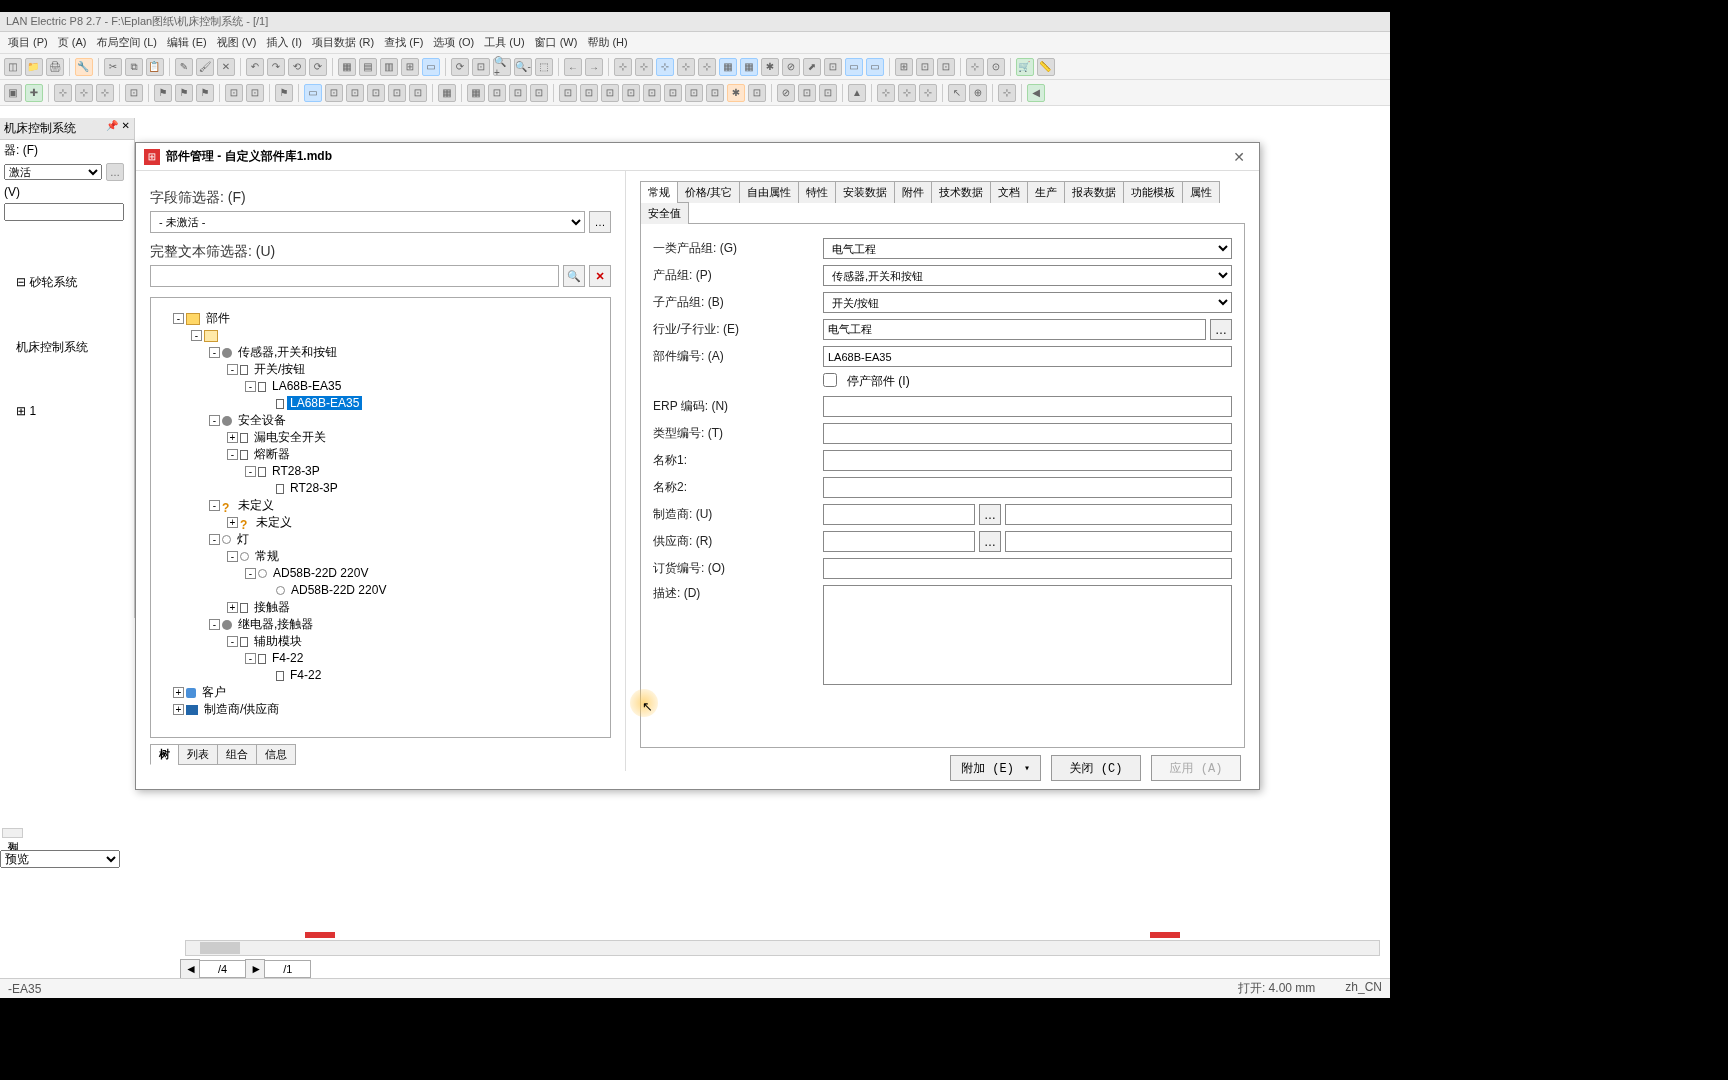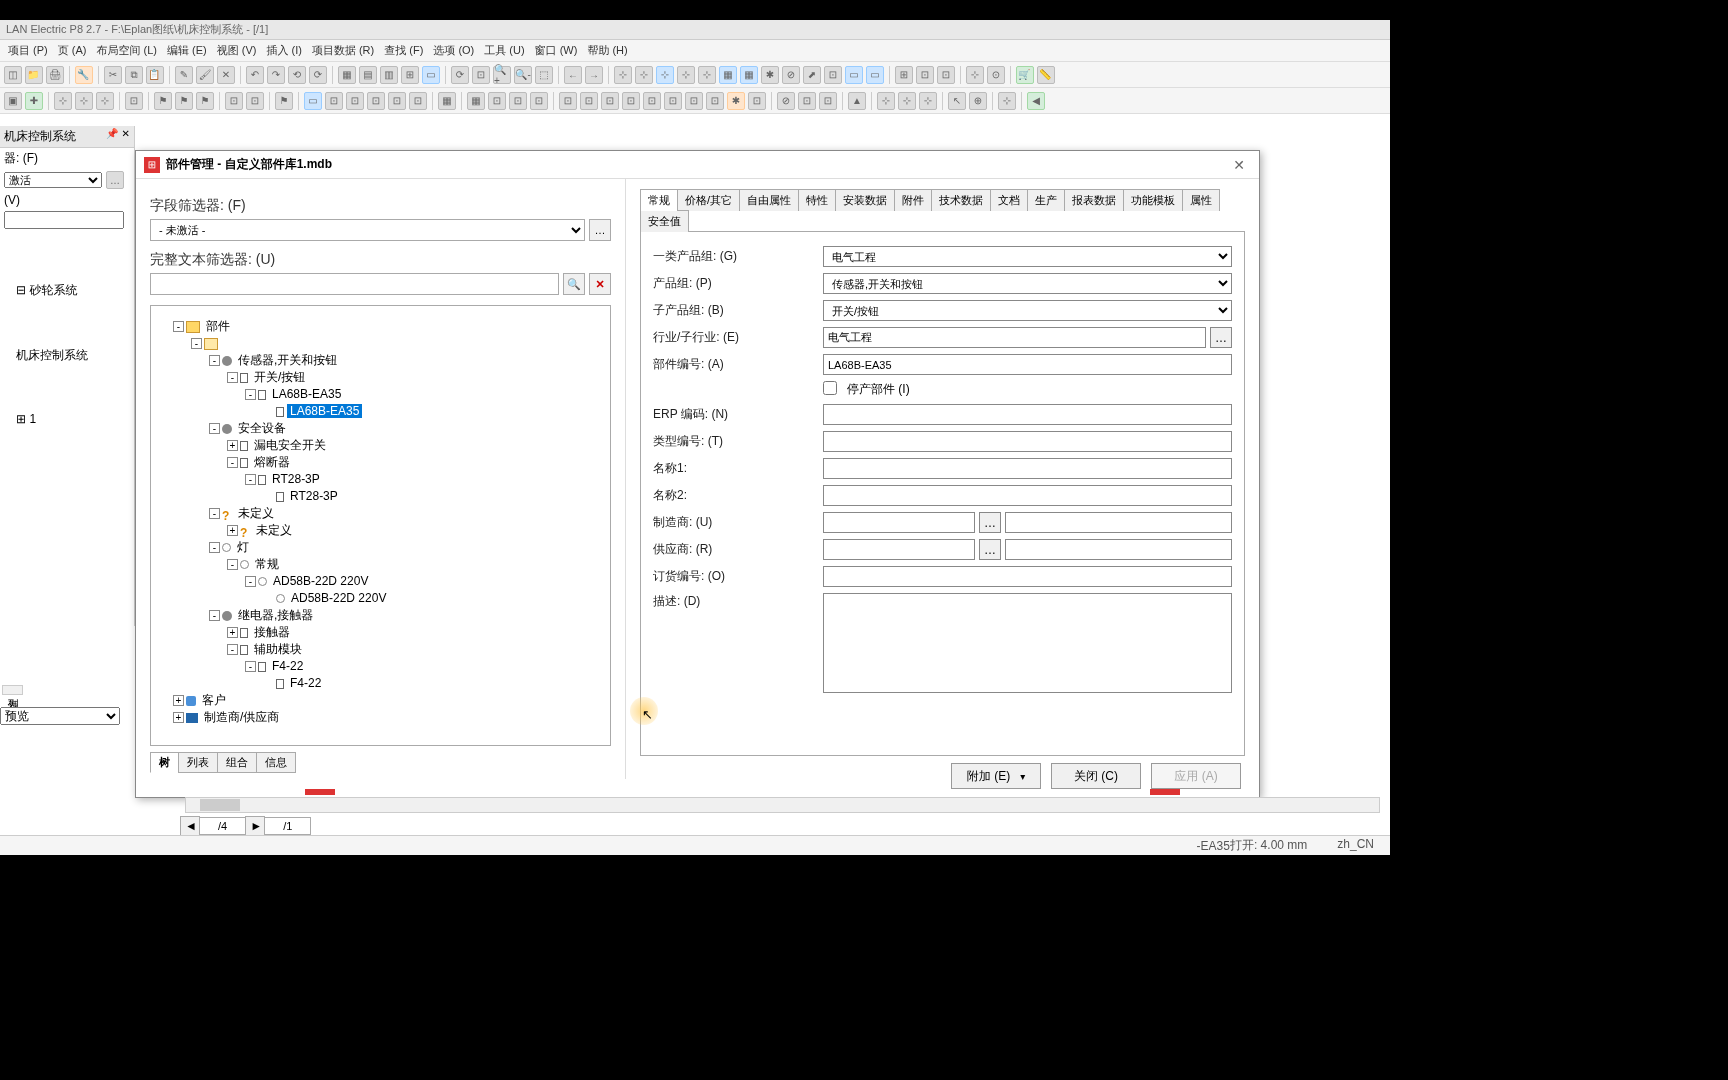--- a/index.html
+++ b/index.html
@@ -4,7 +4,7 @@
 <style>
 * { box-sizing: border-box; margin: 0; padding: 0; font-family: "Microsoft YaHei", sans-serif; font-size: 12px; }
 body { background: #000; width: 1728px; height: 1080px; overflow: hidden; position: relative; }
-.app-frame { position:absolute; top:20px; left:0; width:1390px; height:835px; background:#fff; }
+.app-frame { position:absolute; top:12px; left:0; width:1390px; height:986px; background:#fff; }
 
 .title-bar { height:20px; background:#e8e8e8; color:#666; padding:2px 6px; font-size:11px; border-bottom:1px solid #ccc; }
 .menu-bar { height:22px; background:#f5f5f5; padding:2px 4px; display:flex; gap:2px; align-items:center; border-bottom:1px solid #ddd; }

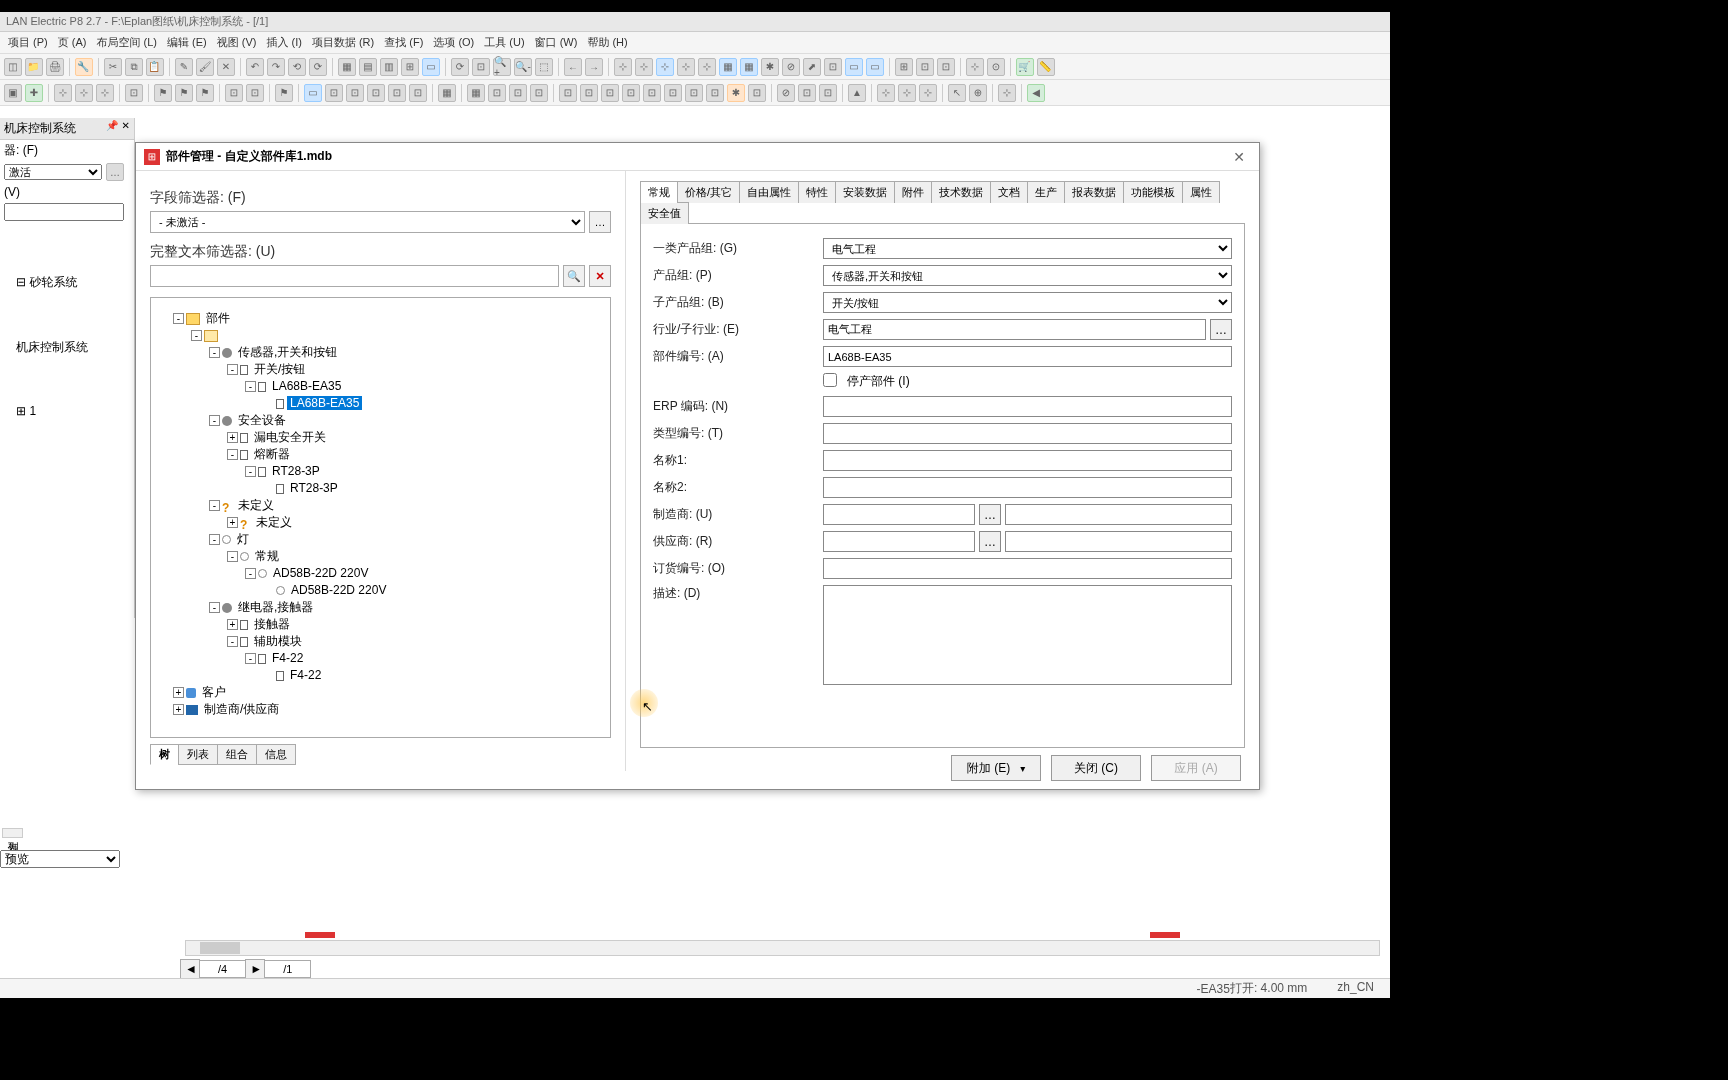--- a/index.html
+++ b/index.html
@@ -311,8 +311,8 @@
             <div class="tn ind4"><span class="tog">-</span><span class="ic lamp"></span><span class="lbl">常规</span></div>
             <div class="tn ind5"><span class="tog">-</span><span class="ic lamp"></span><span class="lbl">AD58B-22D  220V</span></div>
             <div class="tn ind6"><span style="display:inline-block;width:13px"></span><span class="ic lamp"></span><span class="lbl">AD58B-22D  220V</span></div>
+            <div class="tn ind4"><span class="tog">+</span><span class="ic sw"></span><span class="lbl">接触器</span></div>
             <div class="tn ind3"><span class="tog">-</span><span class="ic gear"></span><span class="lbl">继电器,接触器</span></div>
-            <div class="tn ind4"><span class="tog">+</span><span class="ic sw"></span><span class="lbl">接触器</span></div>
             <div class="tn ind4"><span class="tog">-</span><span class="ic sw"></span><span class="lbl">辅助模块</span></div>
             <div class="tn ind5"><span class="tog">-</span><span class="ic sw"></span><span class="lbl">F4-22</span></div>
             <div class="tn ind6"><span style="display:inline-block;width:13px"></span><span class="ic sw"></span><span class="lbl">F4-22</span></div>

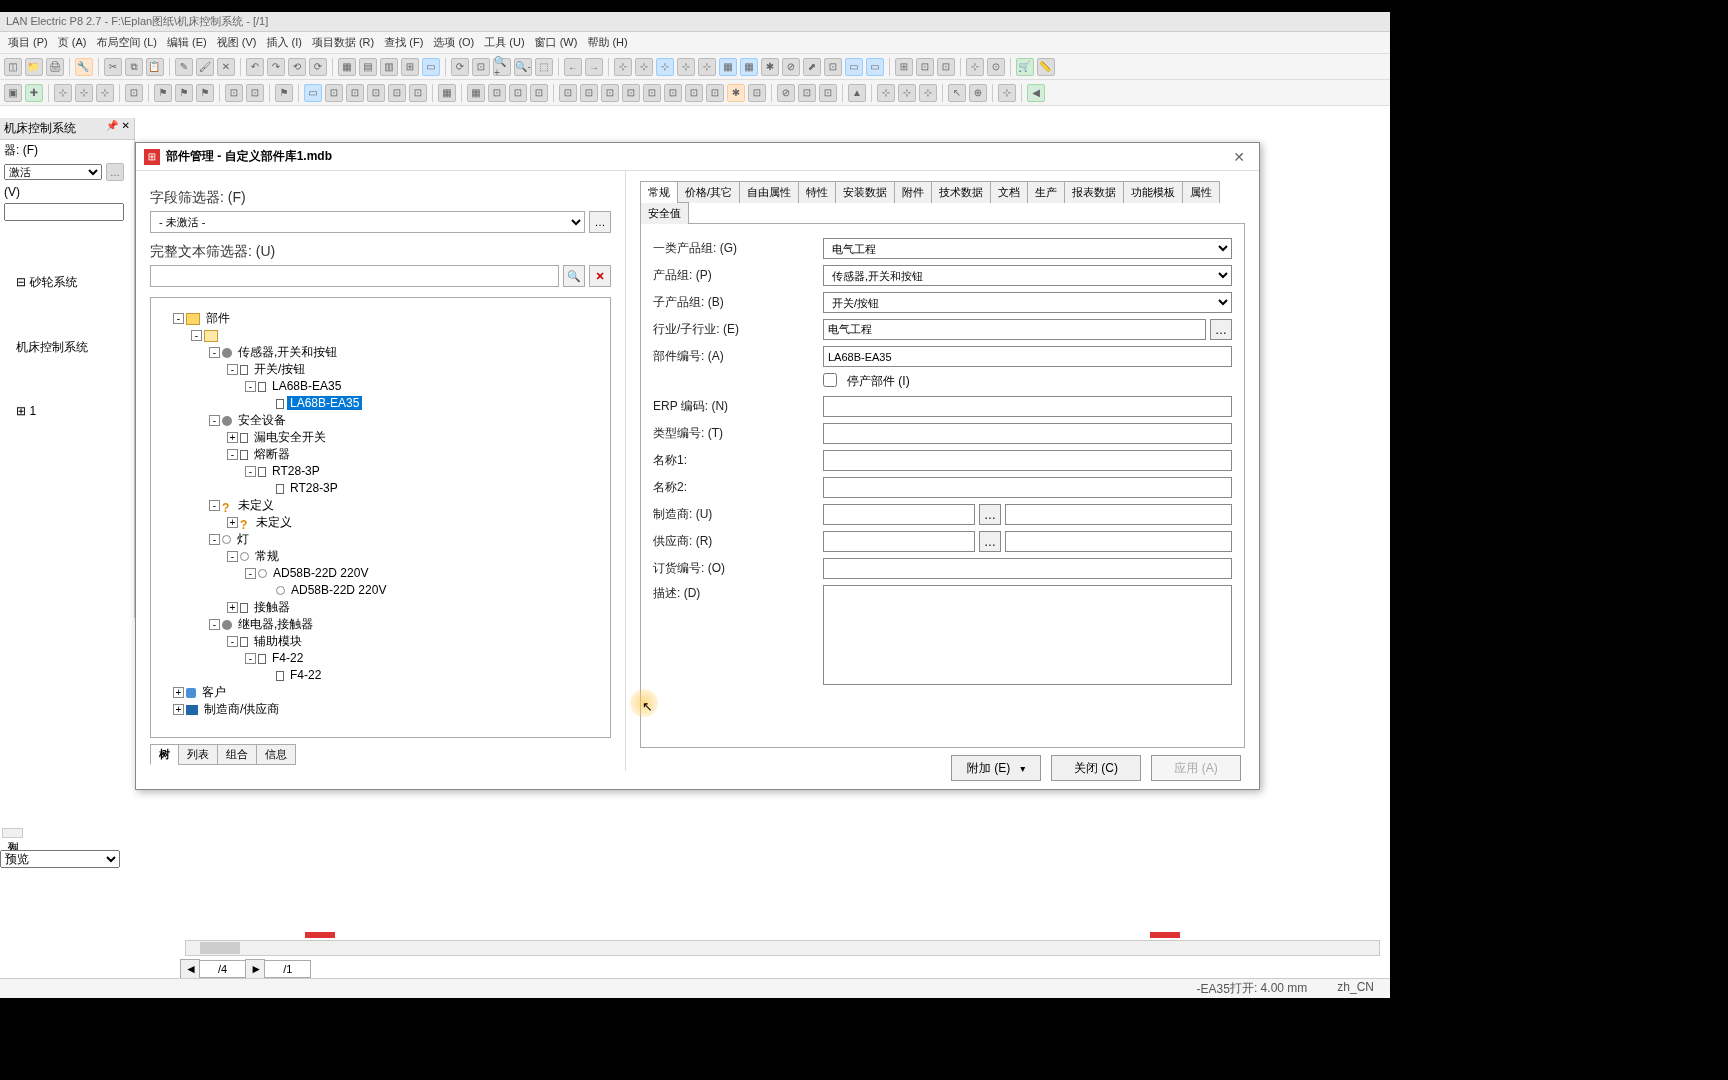--- a/index.html
+++ b/index.html
@@ -82,7 +82,7 @@
 .frow input[type=checkbox] { width:14px; height:14px; }
 
 .dlg-btns { position:absolute; right:18px; bottom:8px; display:flex; gap:10px; }
-.dlg-btn { min-width:90px; height:26px; border:1px solid #999; background:#f0f0f0; cursor:pointer; display:flex; align-items:center; justify-content:center; font-size:12px; padding:0 10px; }
+.dlg-btn { min-width:90px; height:26px; border:1px solid #999; background:#f0f0f0; cursor:pointer; display:flex; align-items:center; justify-content:center; font-size:12px; padding:0 10px;font-family:Liberation Mono, monospace; }
 .dlg-btn.drop::after { content:"▾"; margin-left:10px; font-size:10px; }
 .dlg-btn.disabled { color:#aaa; background:#f5f5f5; cursor:default; }
 

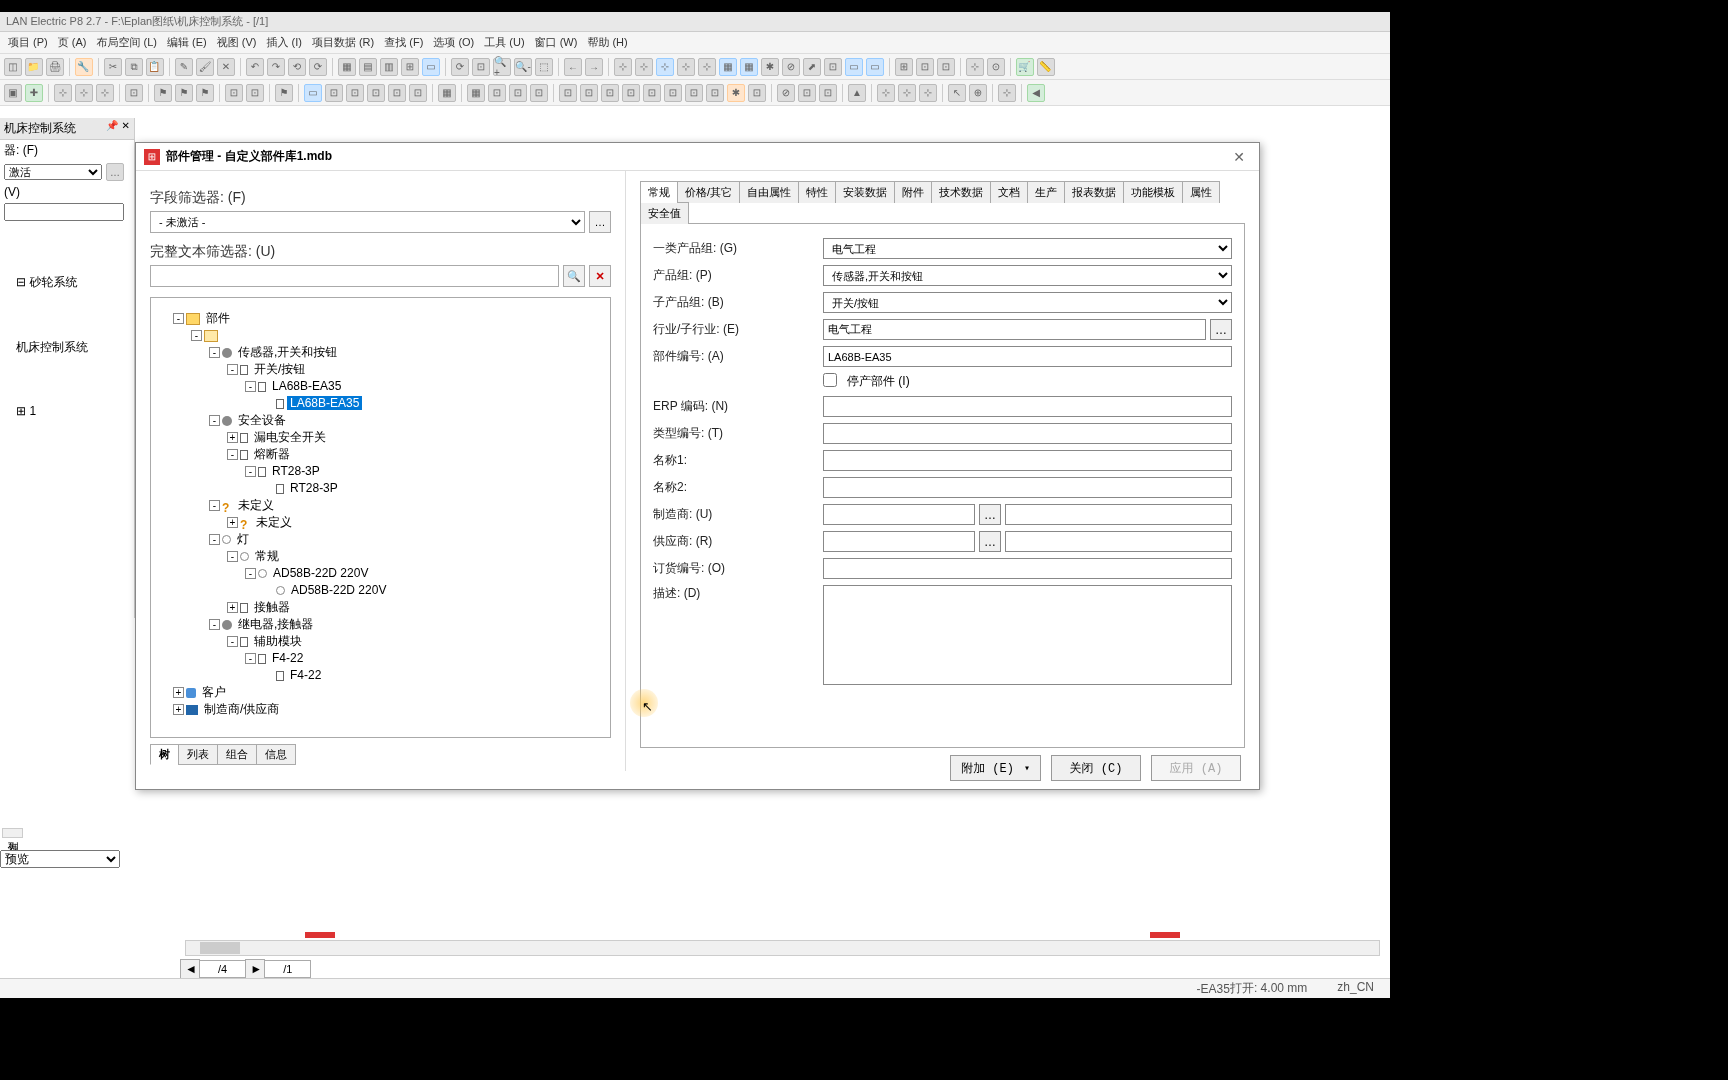--- a/index.html
+++ b/index.html
@@ -99,7 +99,7 @@
 .red-band .seg1 { position:absolute; left:120px; width:30px; height:6px; background:#d33; }
 .red-band .seg2 { position:absolute; right:200px; width:30px; height:6px; background:#d33; }
 
-.status-bar { position:absolute; left:0; bottom:0; right:0; height:20px; background:#f5f5f5; border-top:1px solid #ccc; display:flex; align-items:center; padding:0 16px; font-size:11px; color:#555; justify-content:flex-end; }
+.status-bar { position:absolute; left:0; bottom:0; right:0; height:20px; background:#f5f5f5; border-top:1px solid #ccc; display:flex; align-items:center; padding:0 8px; font-size:11px; color:#555; justify-content:space-between; }
 .status-bar .r { display:flex; gap:30px; }
 </style>
 </head>

